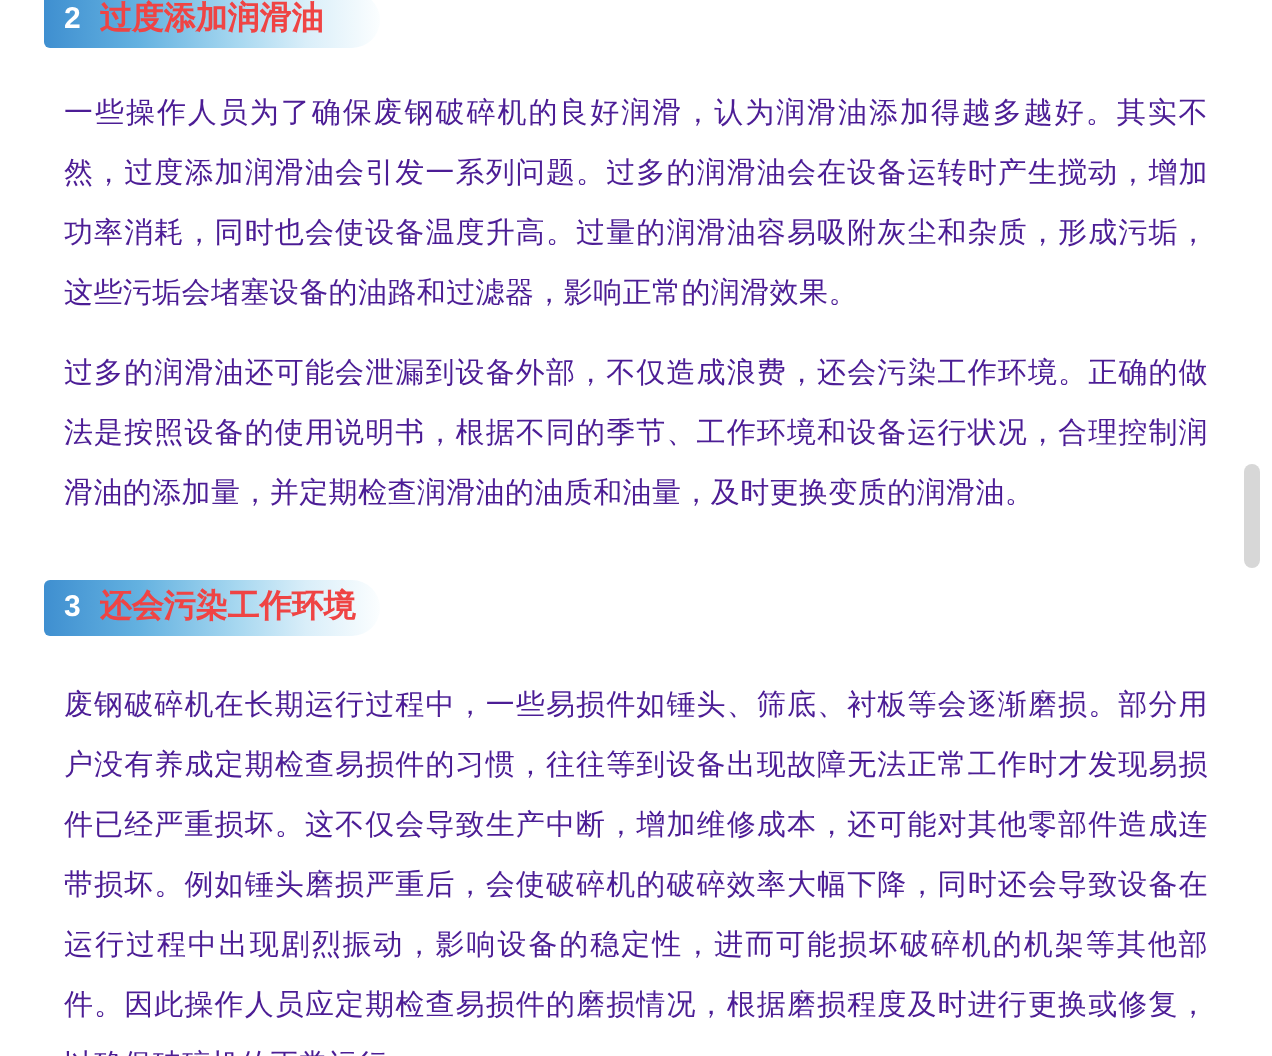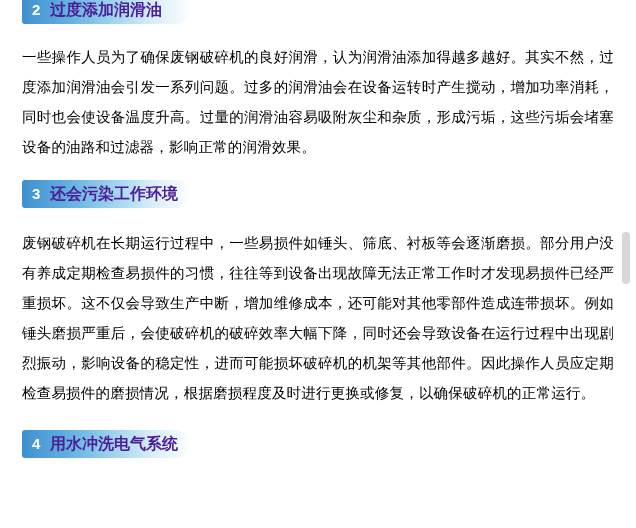--- a/index.html
+++ b/index.html
@@ -56,7 +56,7 @@
     top: 3px;
     font-size: 16px;
     font-weight: bold;
-    color: #4c1d95;
+    color: #ef4444;
     line-height: 22px;
     white-space: nowrap;
   }

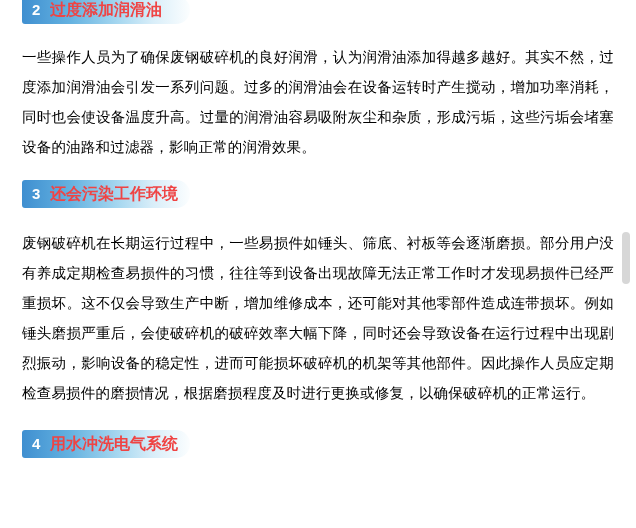--- a/index.html
+++ b/index.html
@@ -65,10 +65,10 @@
   .para {
     font-size: 14.5px;
     line-height: 30px;
-    color: #000000;
+    color: #4c1d95;
     text-align: justify;
     text-justify: inter-ideograph;
-    margin: 0;
+    margin: 10px;
     letter-spacing: 0.2px;
   }
   .block-1 { margin-top: 16px; }

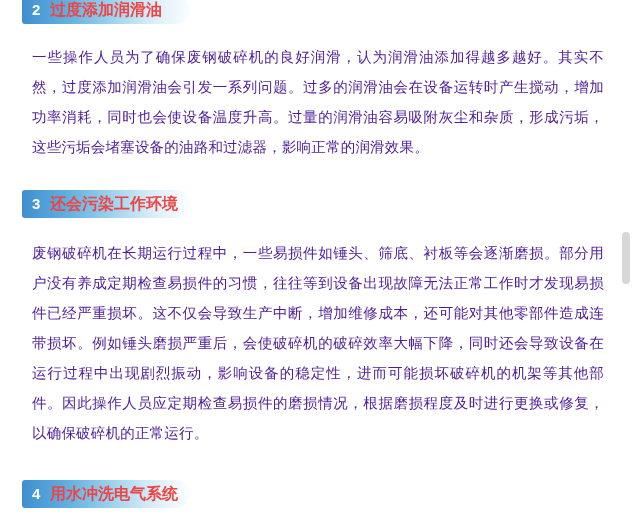--- a/index.html
+++ b/index.html
@@ -113,6 +113,7 @@
   </div>
 
   <p class="para block-1">一些操作人员为了确保废钢破碎机的良好润滑，认为润滑油添加得越多越好。其实不然，过度添加润滑油会引发一系列问题。过多的润滑油会在设备运转时产生搅动，增加功率消耗，同时也会使设备温度升高。过量的润滑油容易吸附灰尘和杂质，形成污垢，这些污垢会堵塞设备的油路和过滤器，影响正常的润滑效果。</p>
+  <p class="para">过多的润滑油还可能会泄漏到设备外部，不仅造成浪费，还会污染工作环境。正确的做法是按照设备的使用说明书，根据不同的季节、工作环境和设备运行状况，合理控制润滑油的添加量，并定期检查润滑油的油质和油量，及时更换变质的润滑油。</p>
 
   <div class="spacer-a"></div>
 

